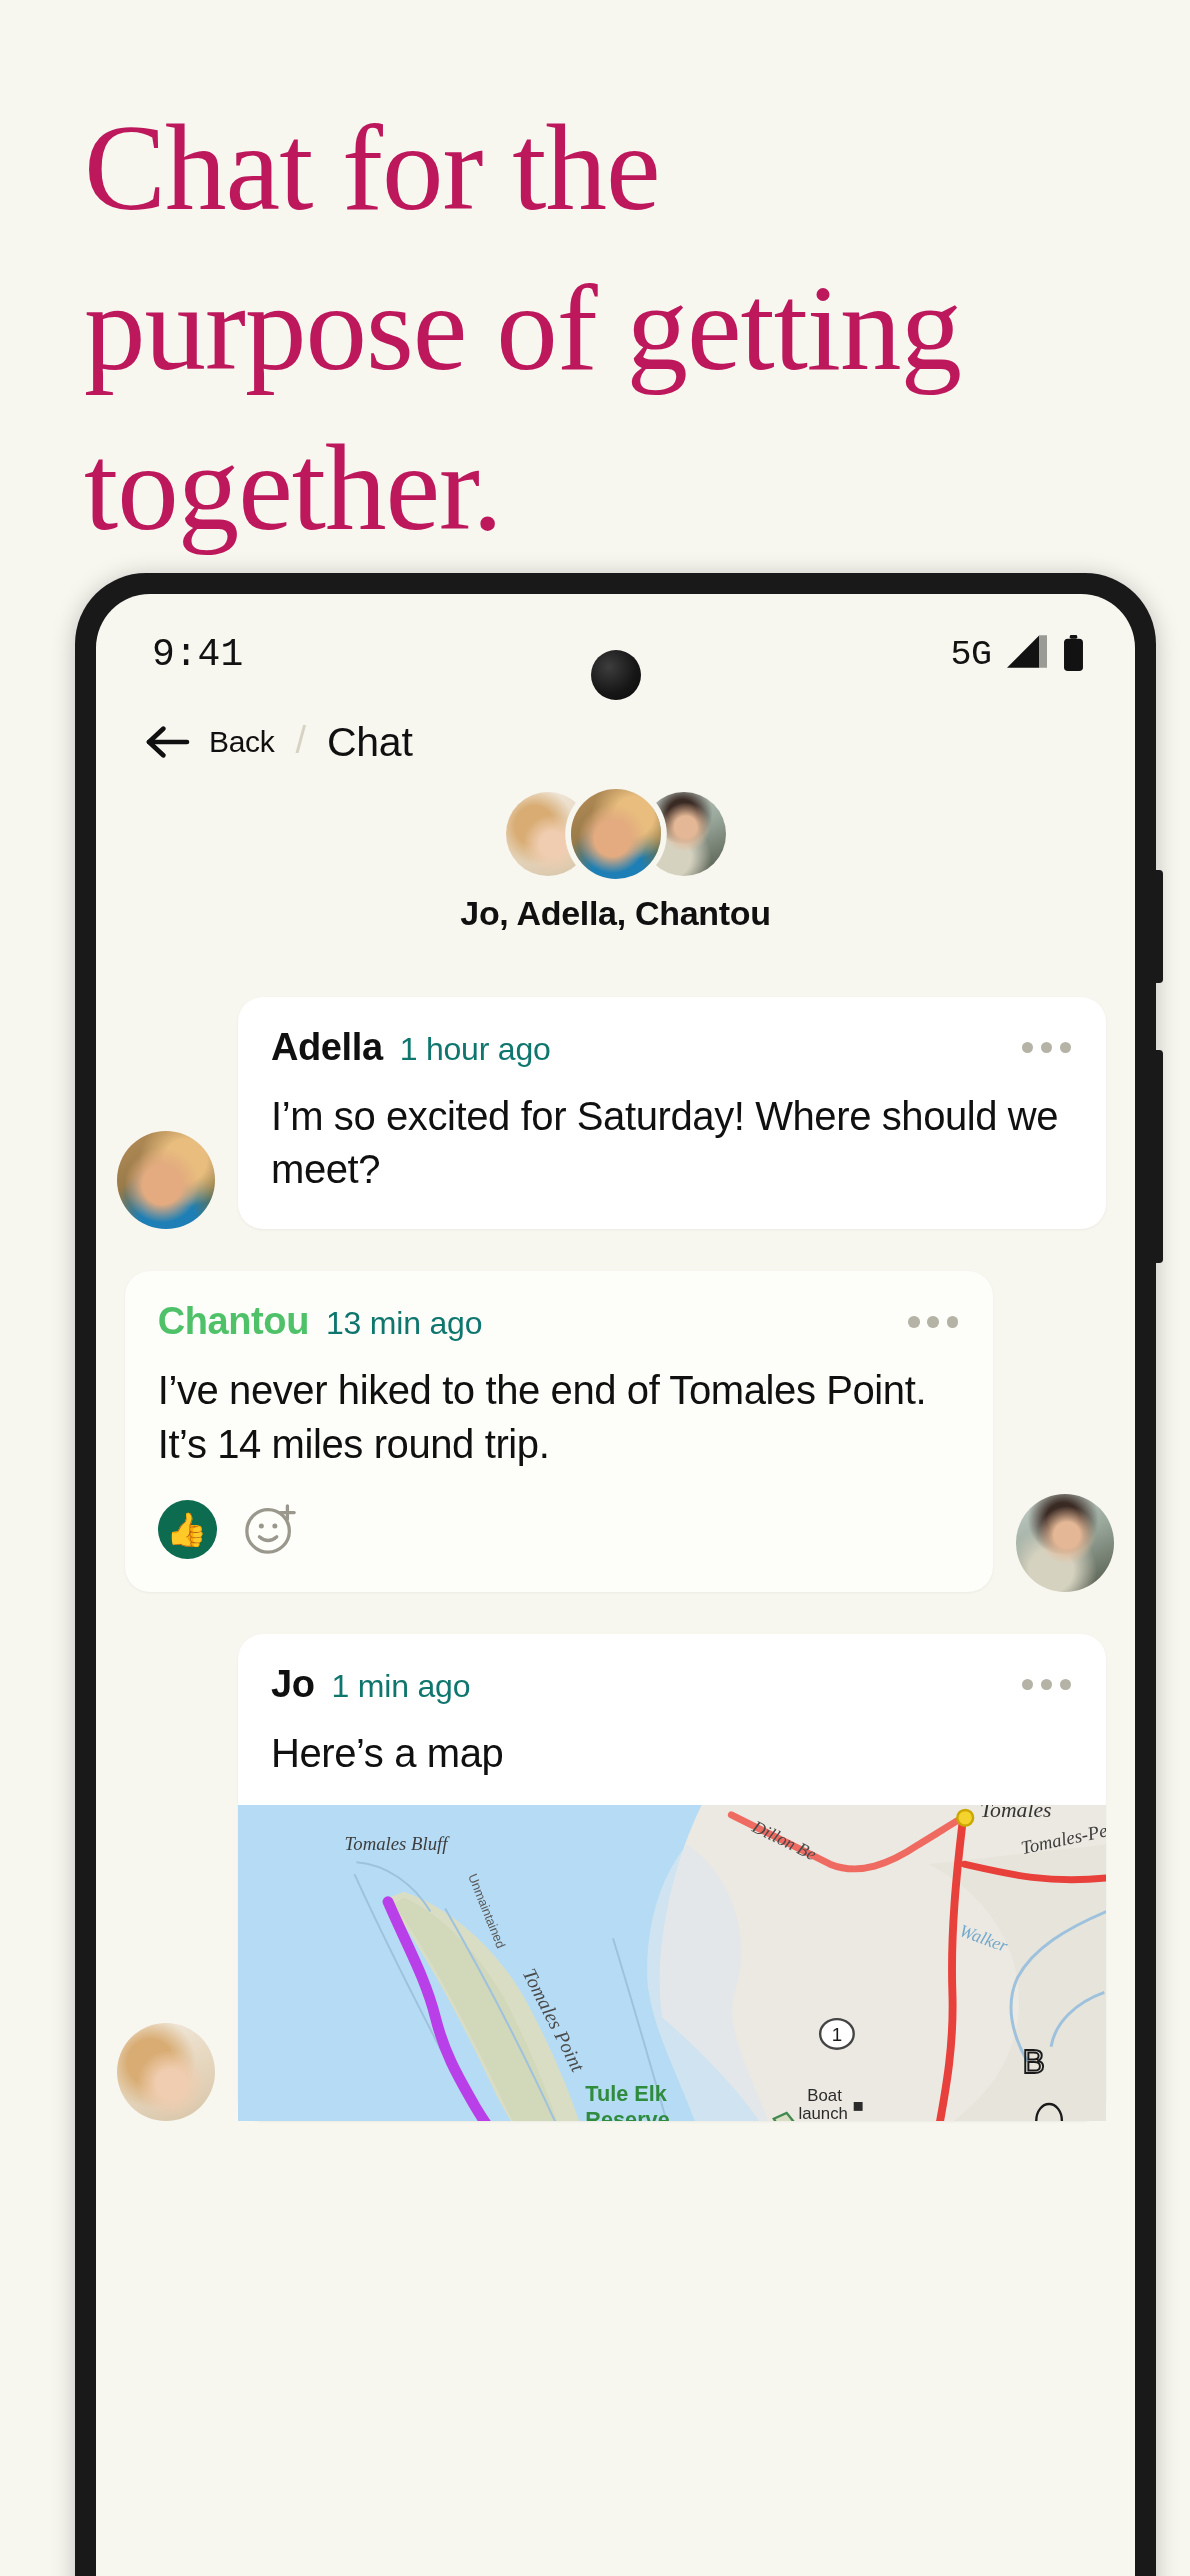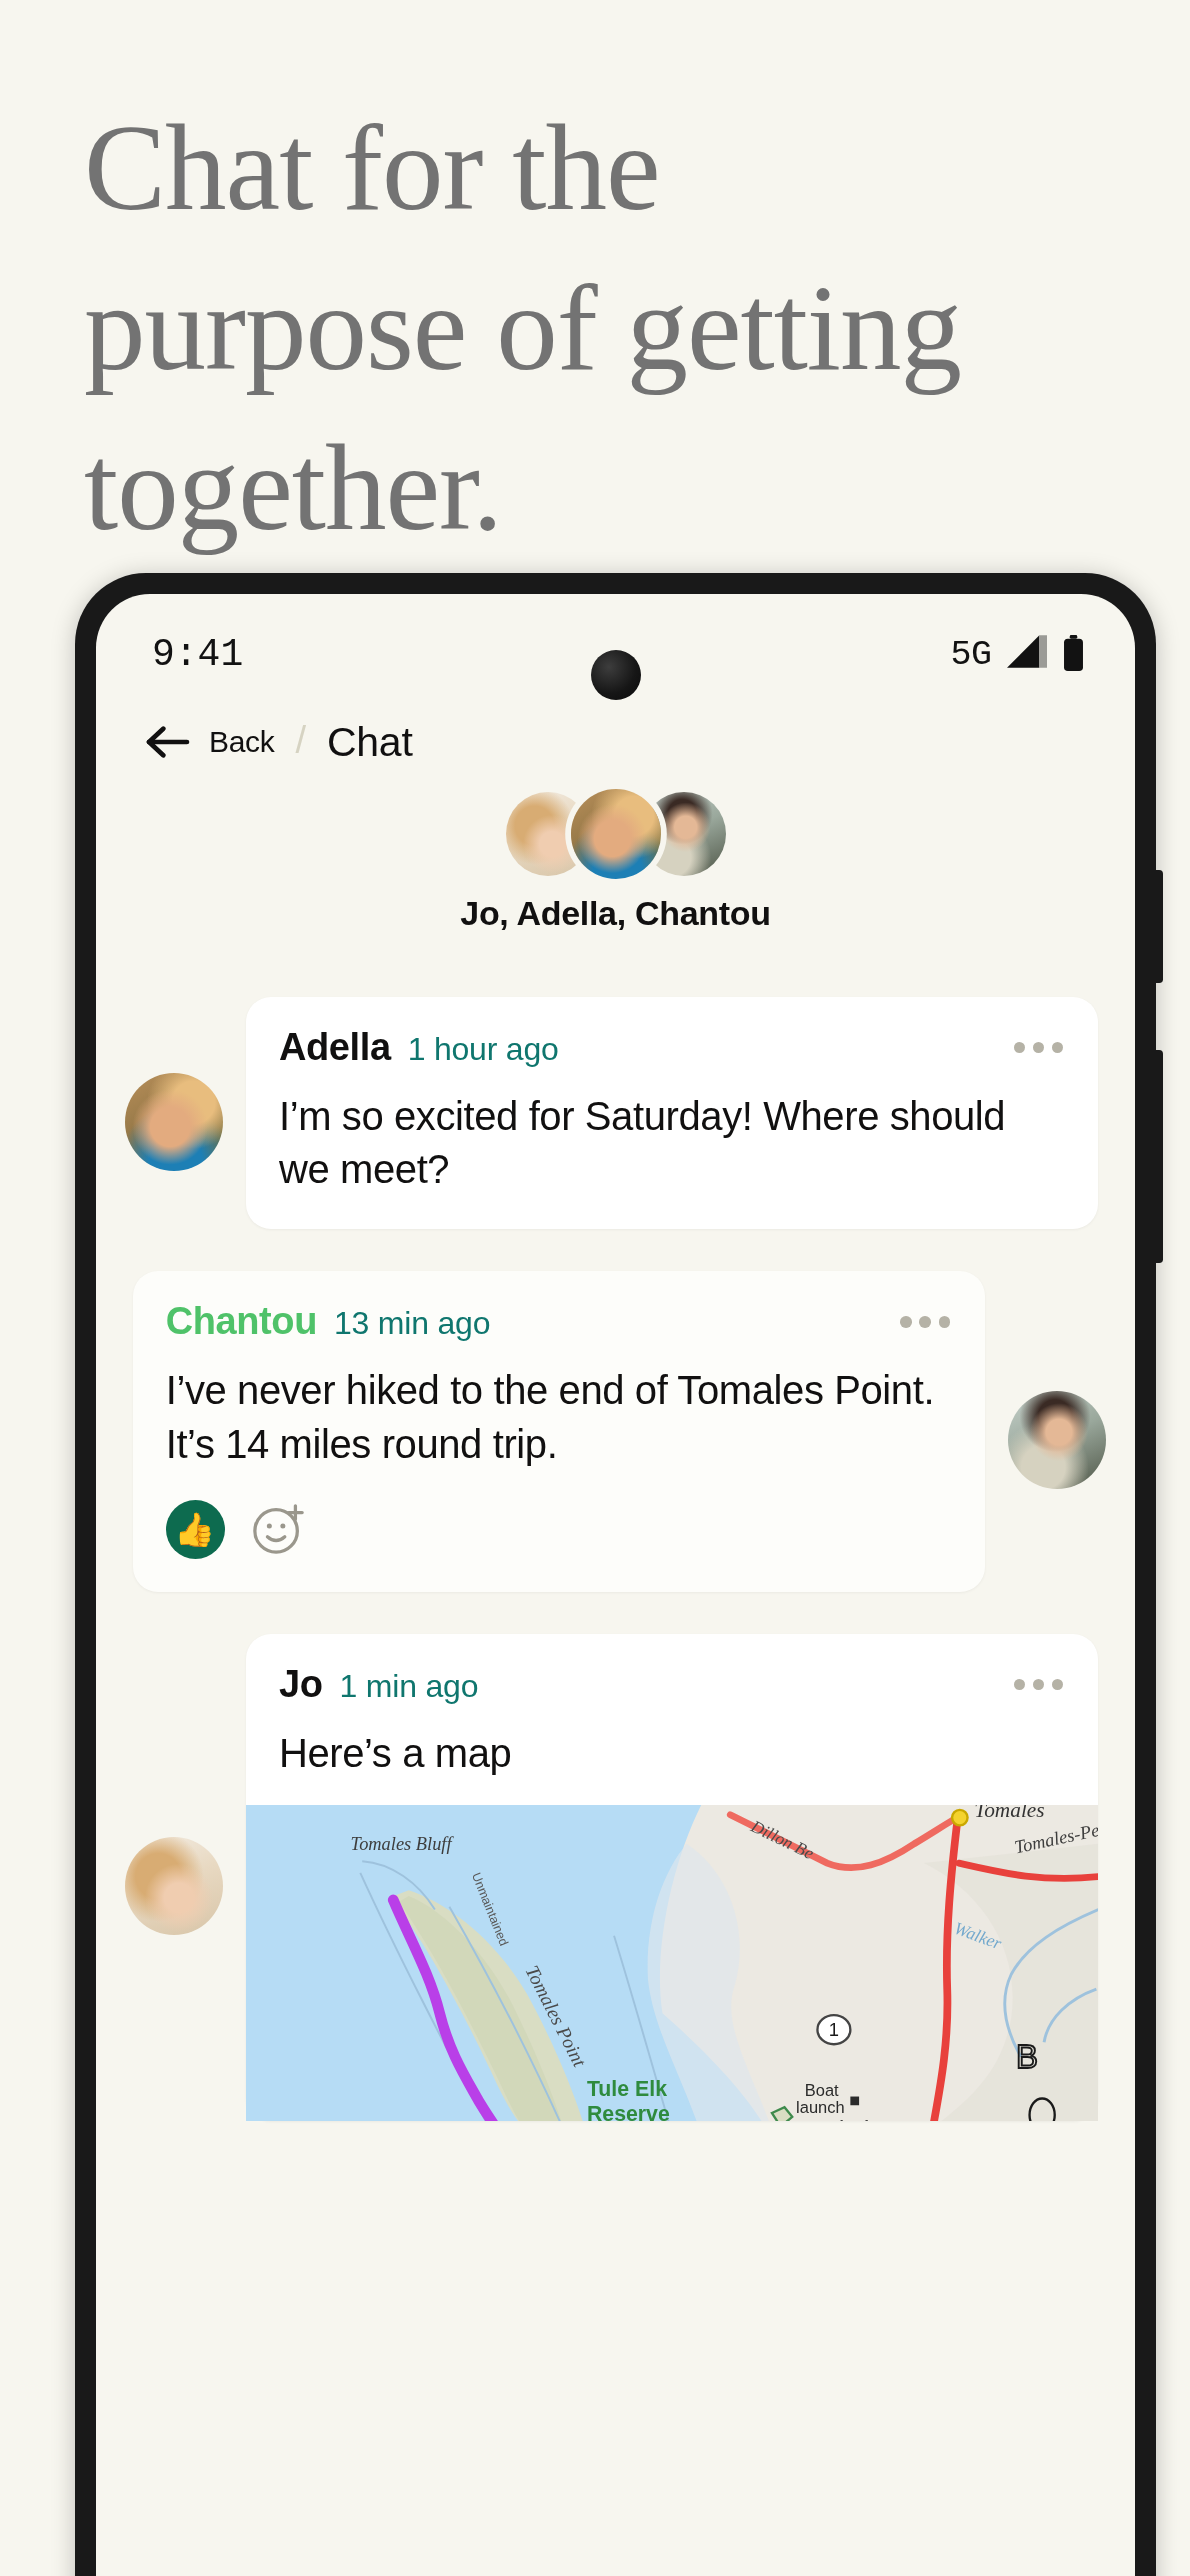--- a/index.html
+++ b/index.html
@@ -31,7 +31,7 @@
     font-size: 123px;
     line-height: 1.30;
     letter-spacing: -1px;
-    color: #737373;
+    color: #be185d;
     font-weight: 400;
   }
   .headline .ln { display: block; white-space: nowrap; }

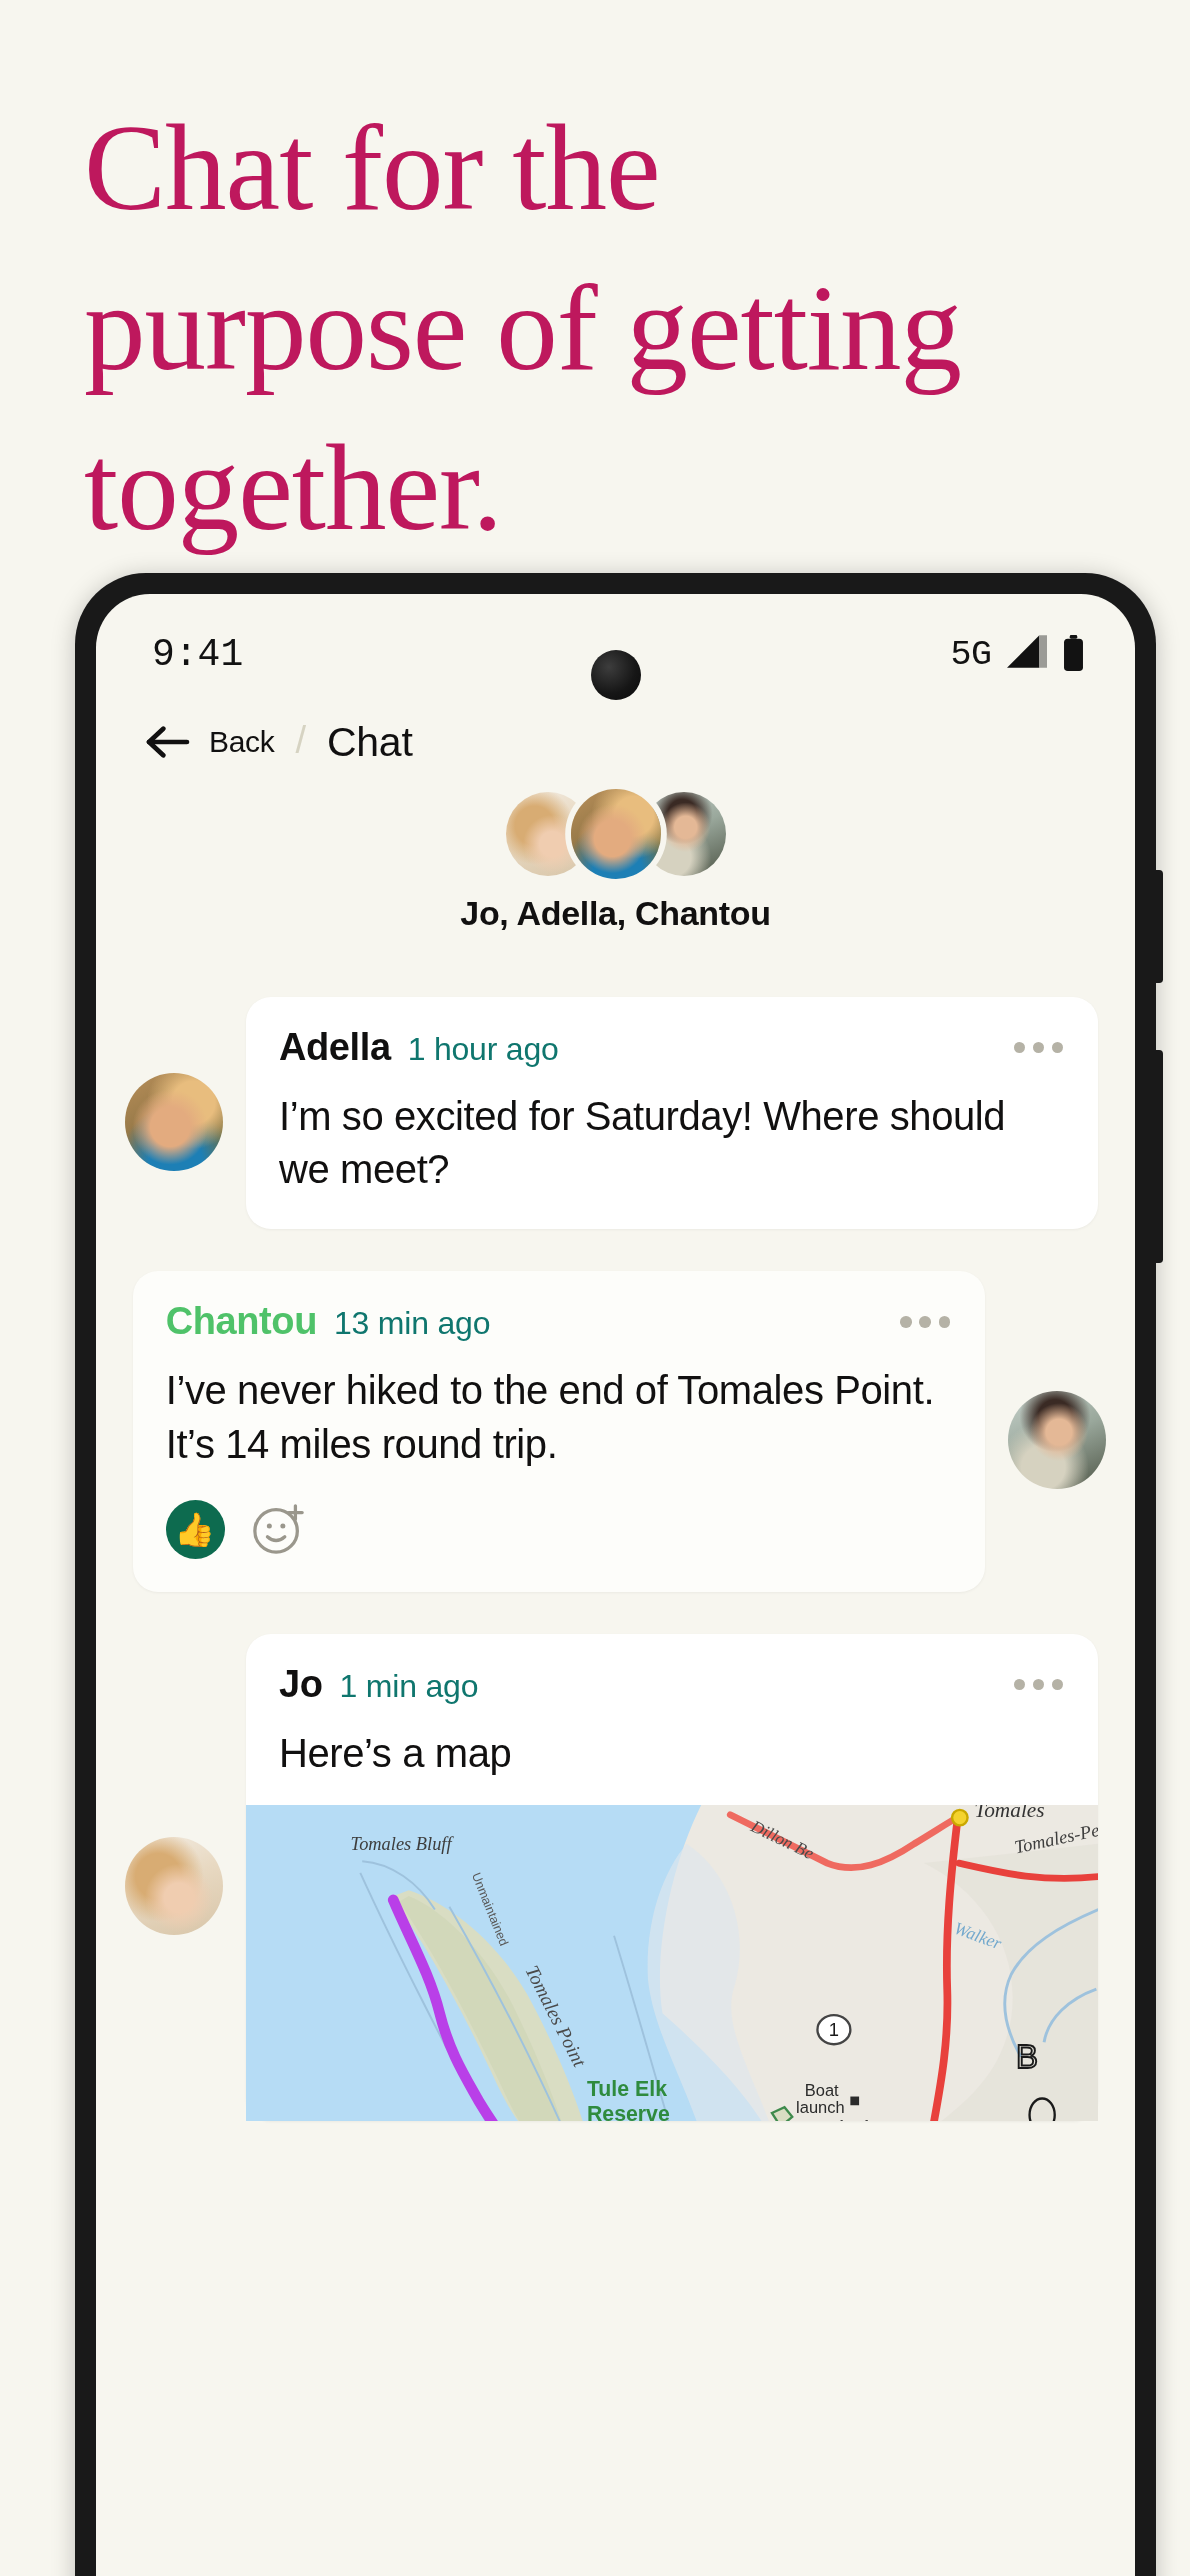--- a/index.html
+++ b/index.html
@@ -209,8 +209,8 @@
   }
   .msg-row {
     display: flex;
-    align-items: center;
-    padding: 0 29px;
+    align-items: flex-end;
+    padding: 0 21px;
     margin-bottom: 42px;
   }
   .msg-row.right { flex-direction: row-reverse; }

